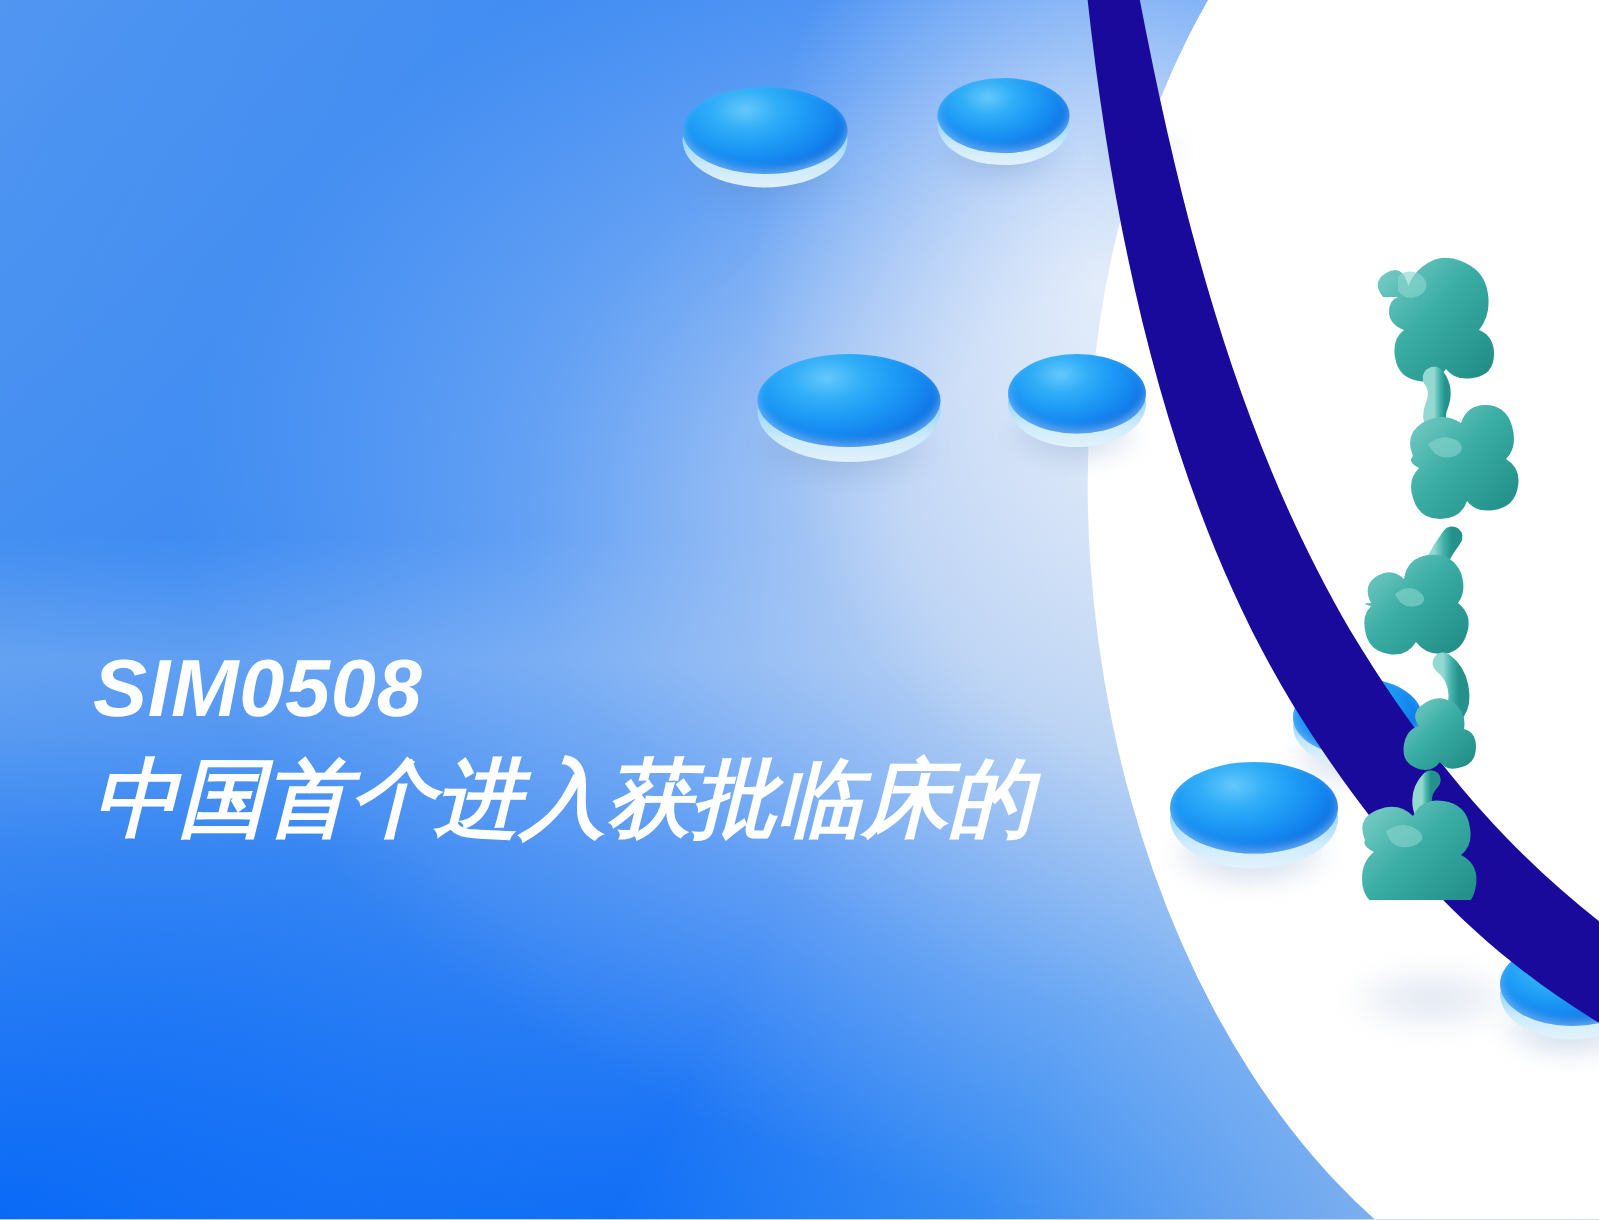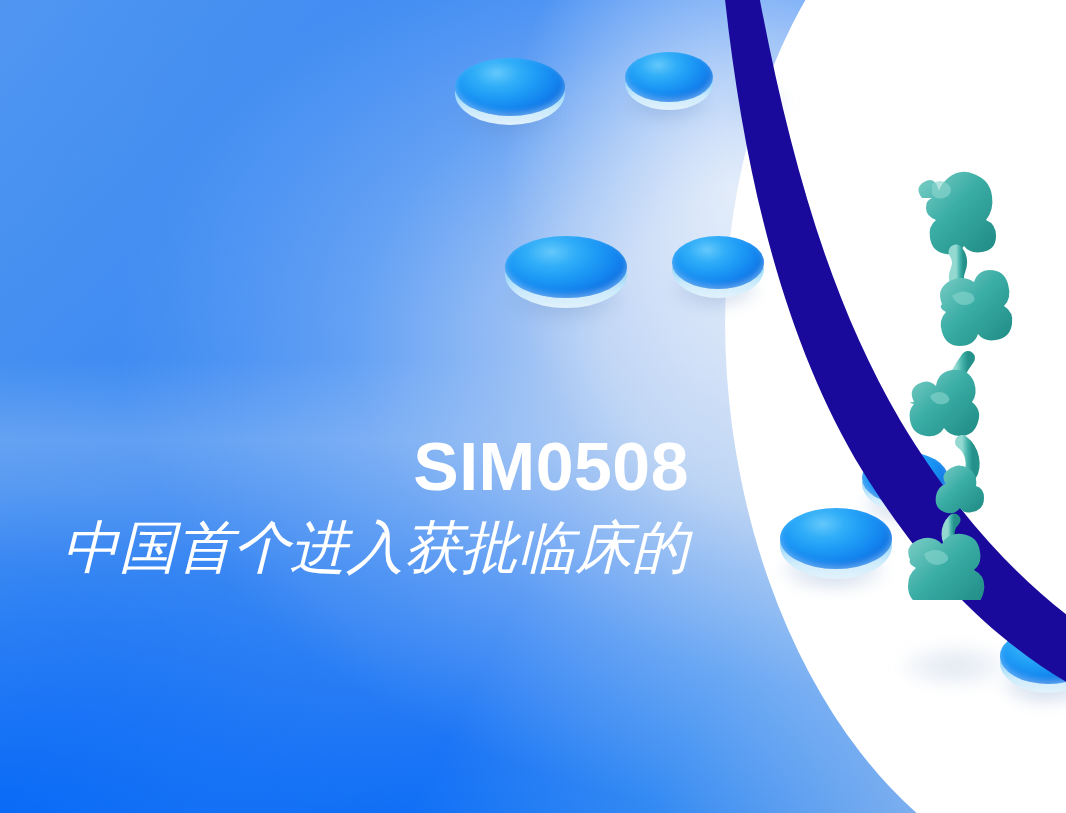--- a/index.html
+++ b/index.html
@@ -105,13 +105,13 @@
     color:#ffffff;
   }
   .t-main{
-    font-size:68px;
+    font-size:54px;
     font-weight:bold;
+    font-style:italic;
     letter-spacing:0.5px;
     line-height:1.0;
     margin:0 0 10px 0;
     white-space:nowrap;
-    text-align:right;
   }
   .t-sub{
     font-size:57px;

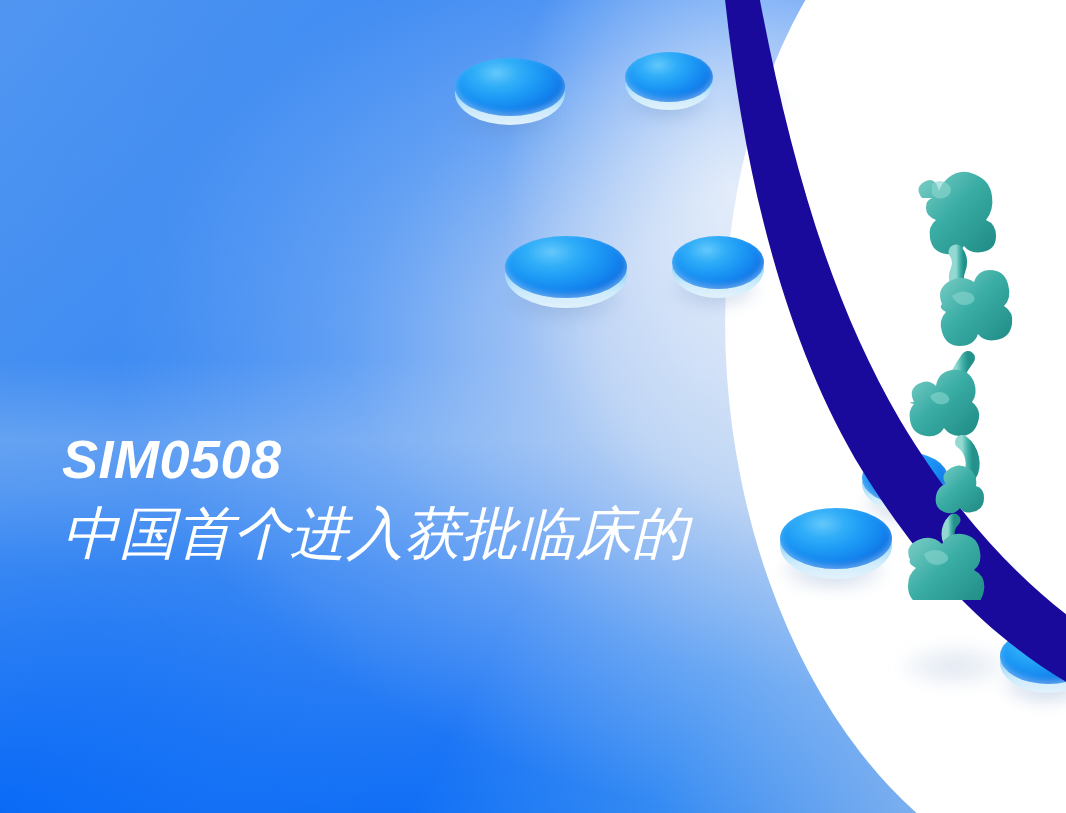--- a/index.html
+++ b/index.html
@@ -116,7 +116,7 @@
   .t-sub{
     font-size:57px;
     font-style:italic;
-    font-weight:400;
+    font-weight:700;
     line-height:1.32;
     margin:0;
     white-space:nowrap;

